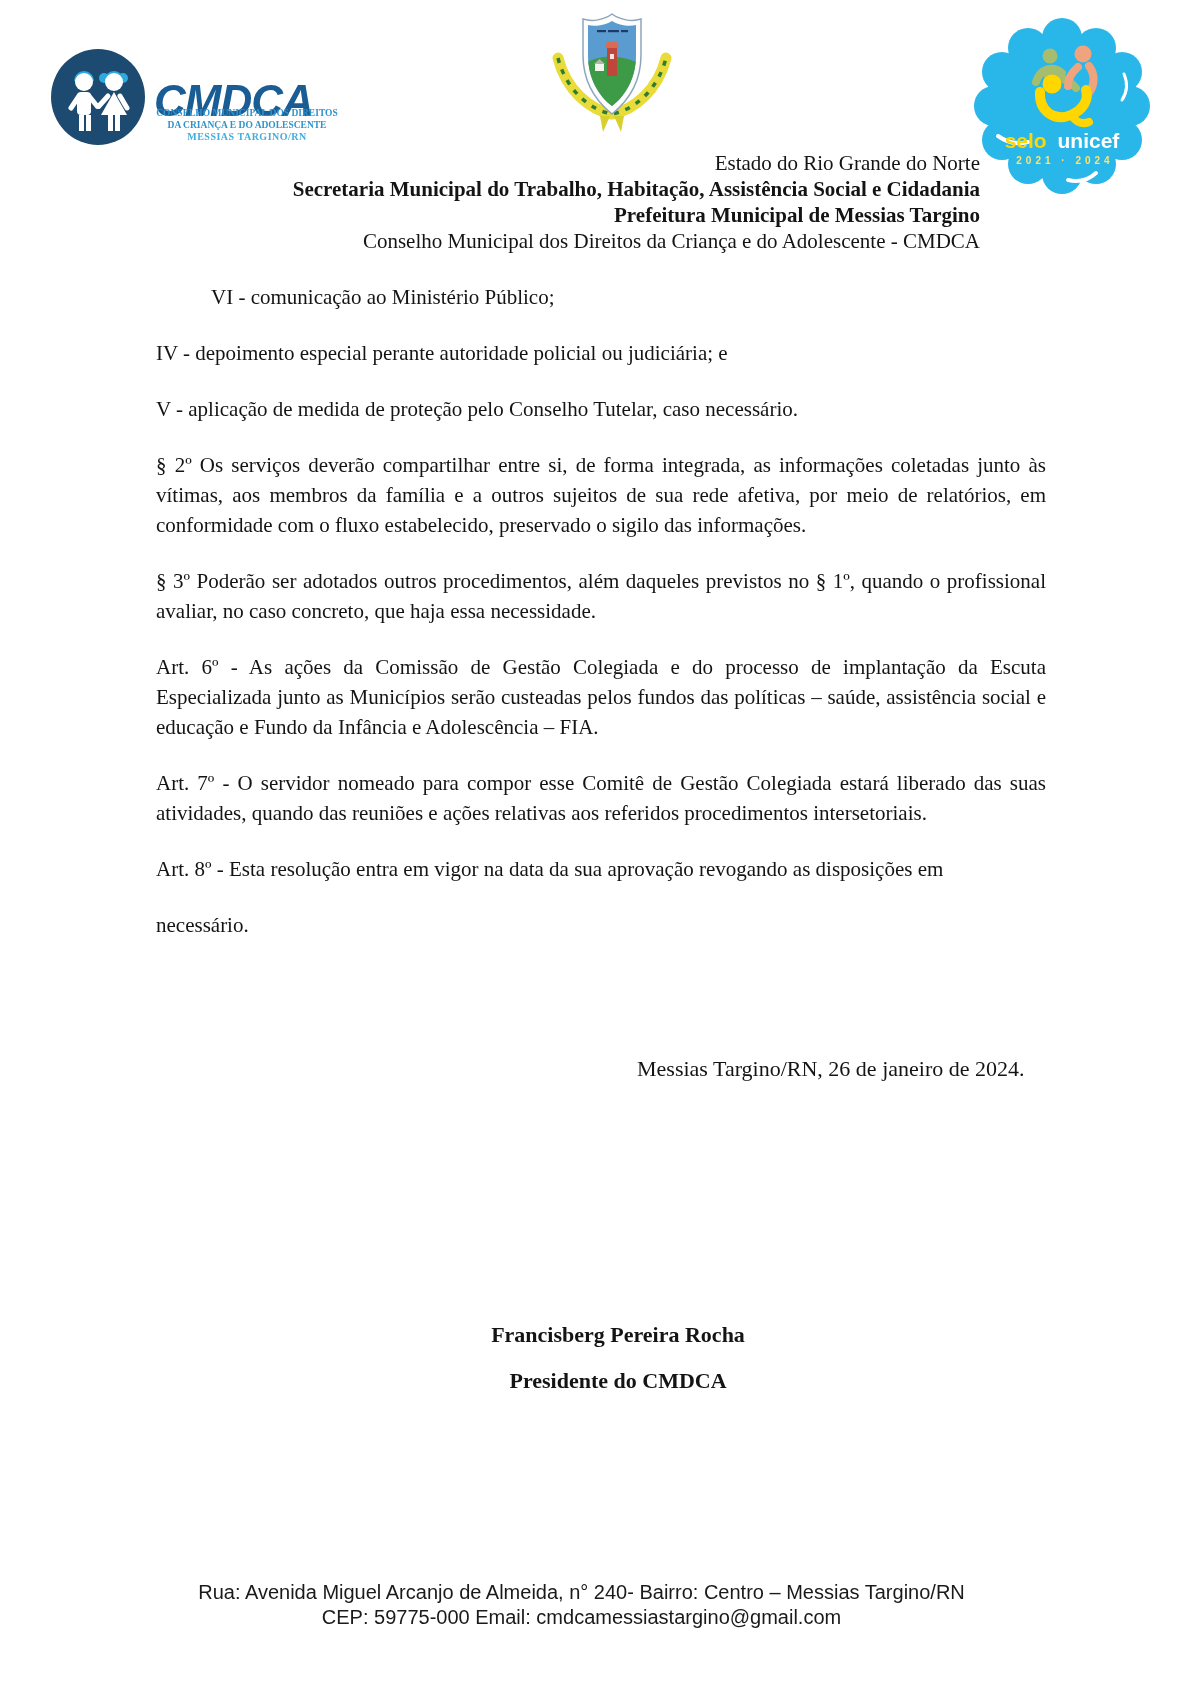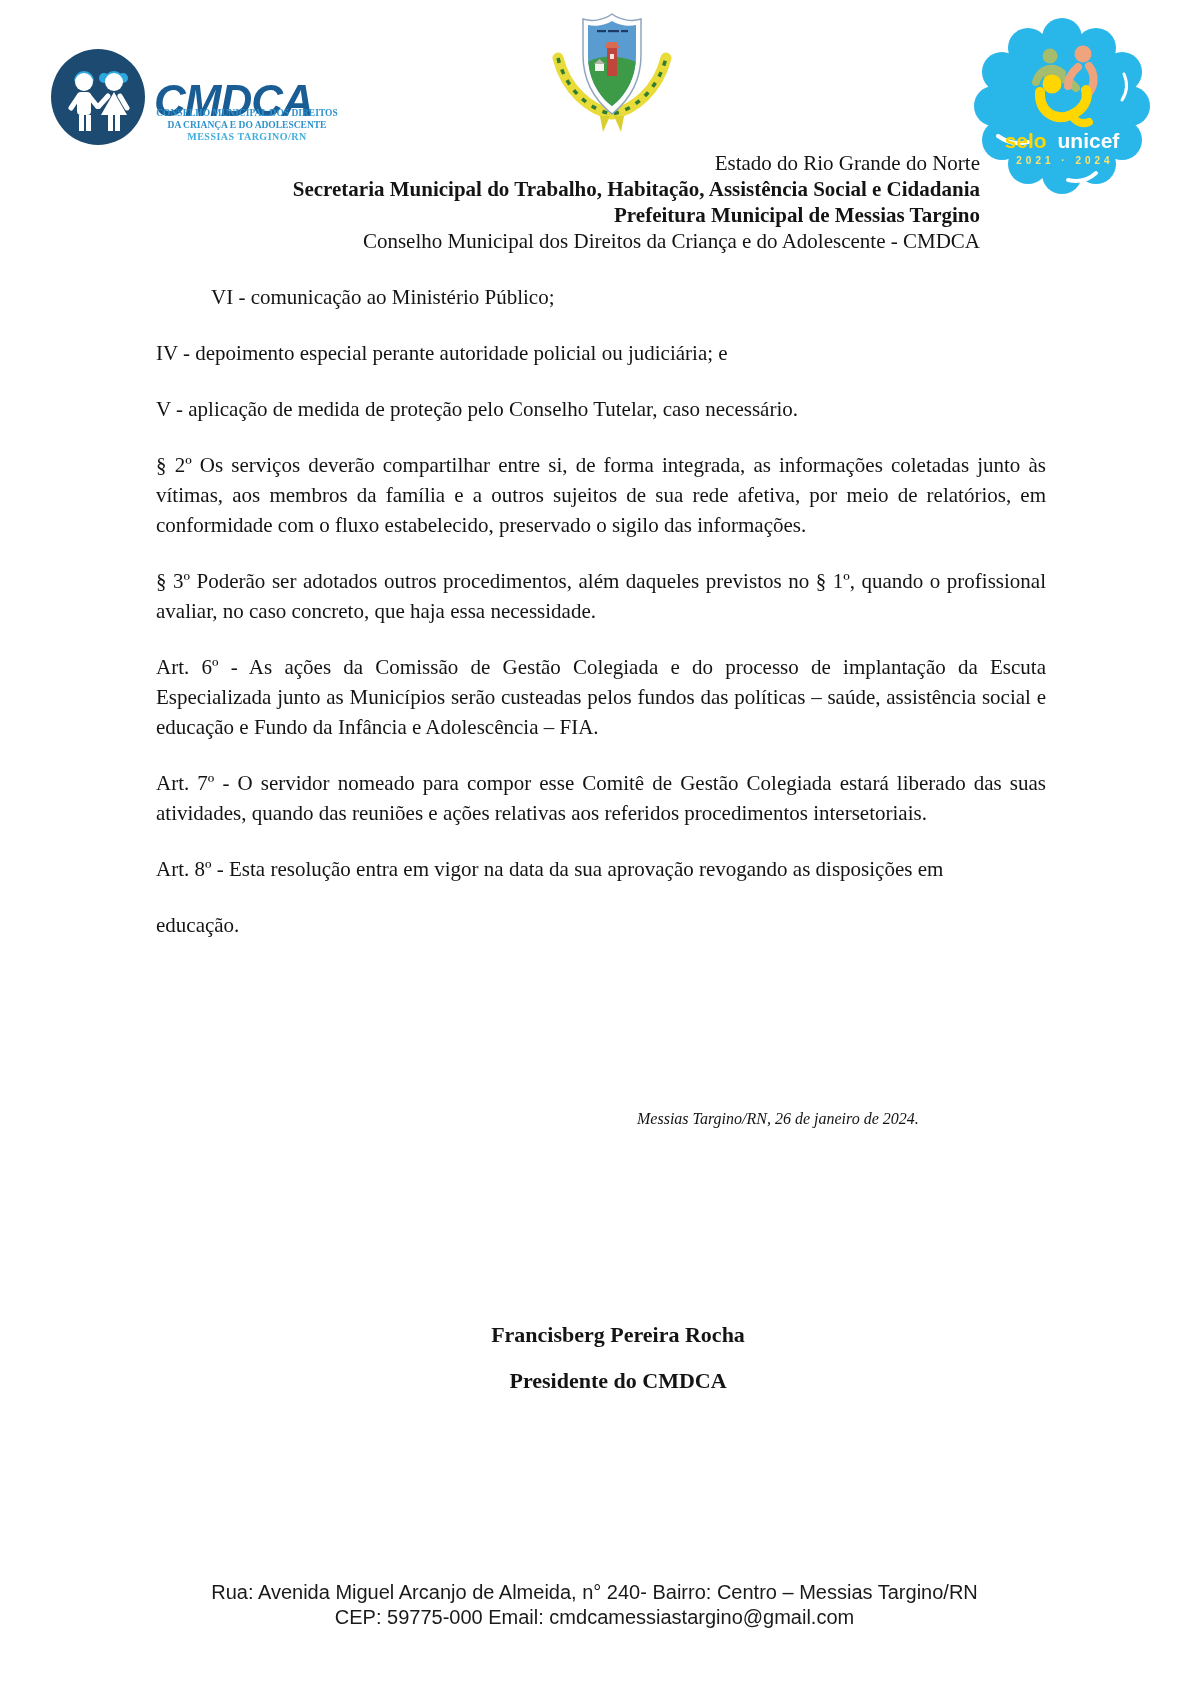--- a/index.html
+++ b/index.html
@@ -169,7 +169,7 @@
     <p>Art. 6º - As ações da Comissão de Gestão Colegiada e do processo de implantação da Escuta Especializada junto as Municípios serão custeadas pelos fundos das políticas – saúde, assistência social e educação e Fundo da Infância e Adolescência – FIA.</p>
     <p>Art. 7º - O servidor nomeado para compor esse Comitê de Gestão Colegiada estará liberado das suas atividades, quando das reuniões e ações relativas aos referidos procedimentos intersetoriais.</p>
     <p class="nowrap">Art. 8º - Esta resolução entra em vigor na data da sua aprovação revogando as disposições em</p>
-    <p>educação.</p>
+    <p>necessário.</p>
   </div>
 
   <div class="date-line">Messias Targino/RN, 26 de janeiro de 2024.</div>

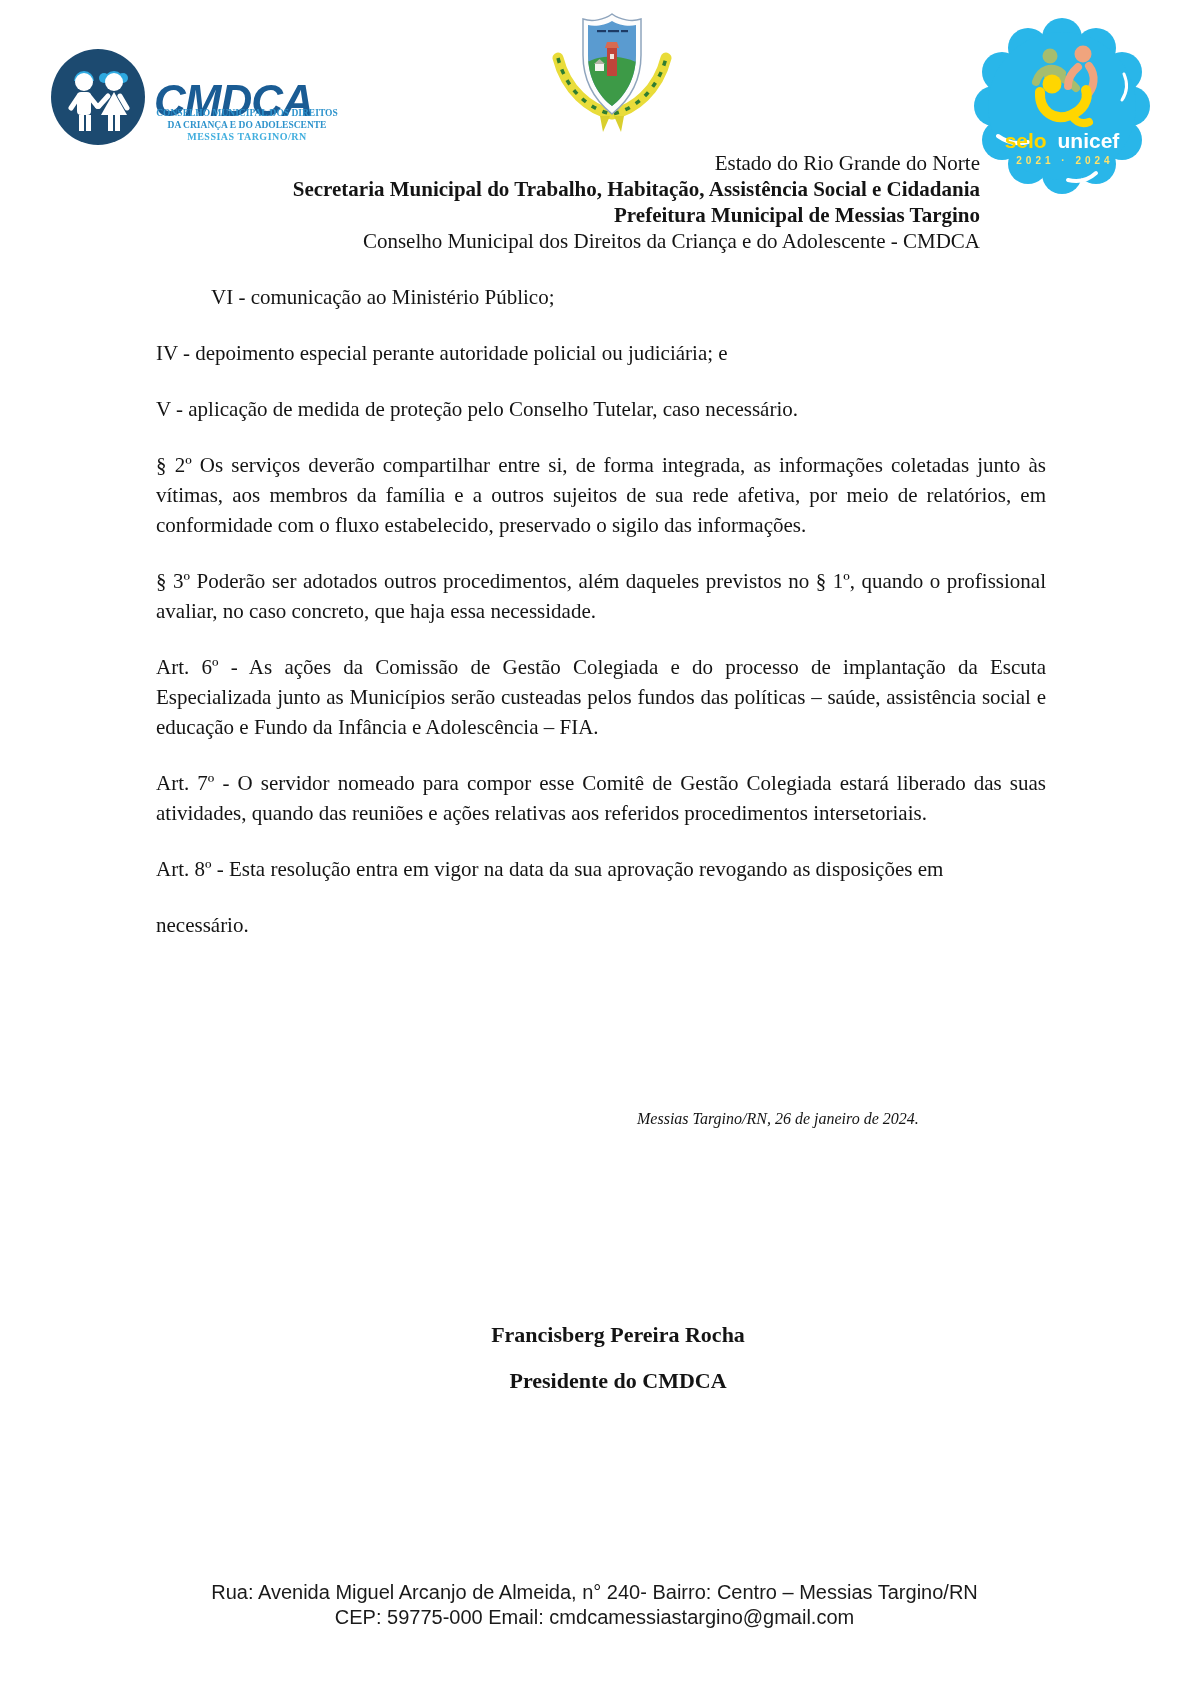--- a/index.html
+++ b/index.html
@@ -44,7 +44,7 @@
   .doc-body p.indent{text-indent:55px;}
   .doc-body p.nowrap{white-space:nowrap;}
   
-  .date-line{position:absolute;left:637px;top:1110px;font-size:16px;font-style:italic;}
+  .date-line{position:absolute;left:637px;top:1056px;font-size:22px;}
   .signature{
     position:absolute;left:0;top:1322px;width:1200px;text-align:center;
     transform:translateX(18px);font-weight:bold;font-size:22px;

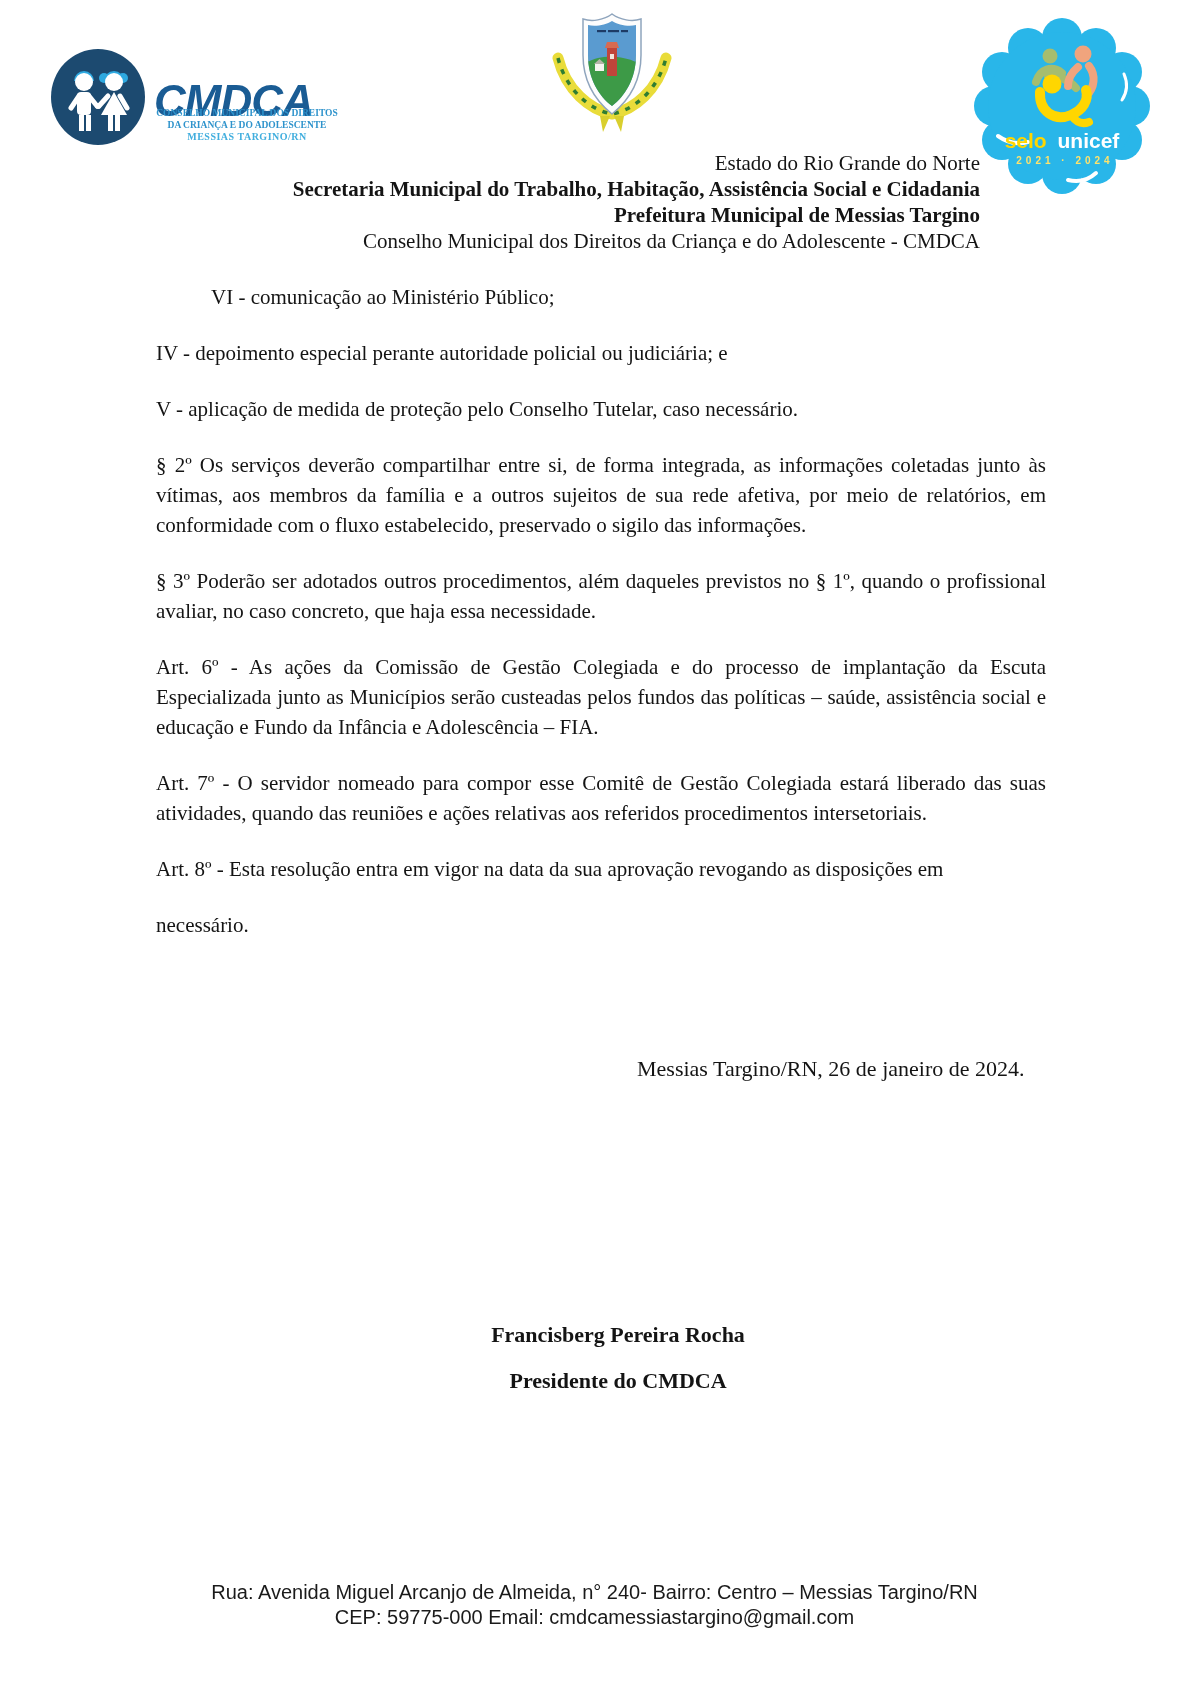--- a/index.html
+++ b/index.html
@@ -51,7 +51,7 @@
   }
   .signature .sig-title{margin-top:20px;}
   .doc-footer{
-    position:absolute;left:13px;top:1580px;width:1163px;text-align:center;
+    position:absolute;left:0;top:1580px;width:1163px;text-align:center;
     font-family:"Liberation Sans","DejaVu Sans",sans-serif;
     font-size:20px;line-height:25px;color:#1a1a1a;
   }

